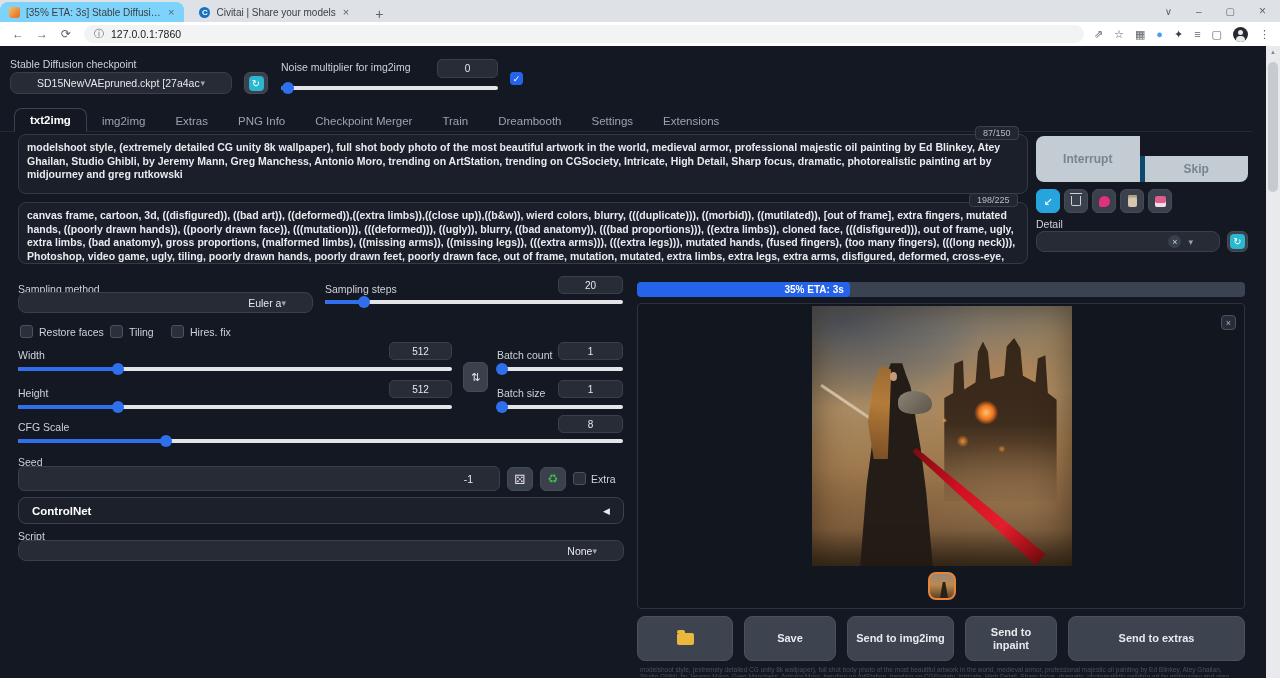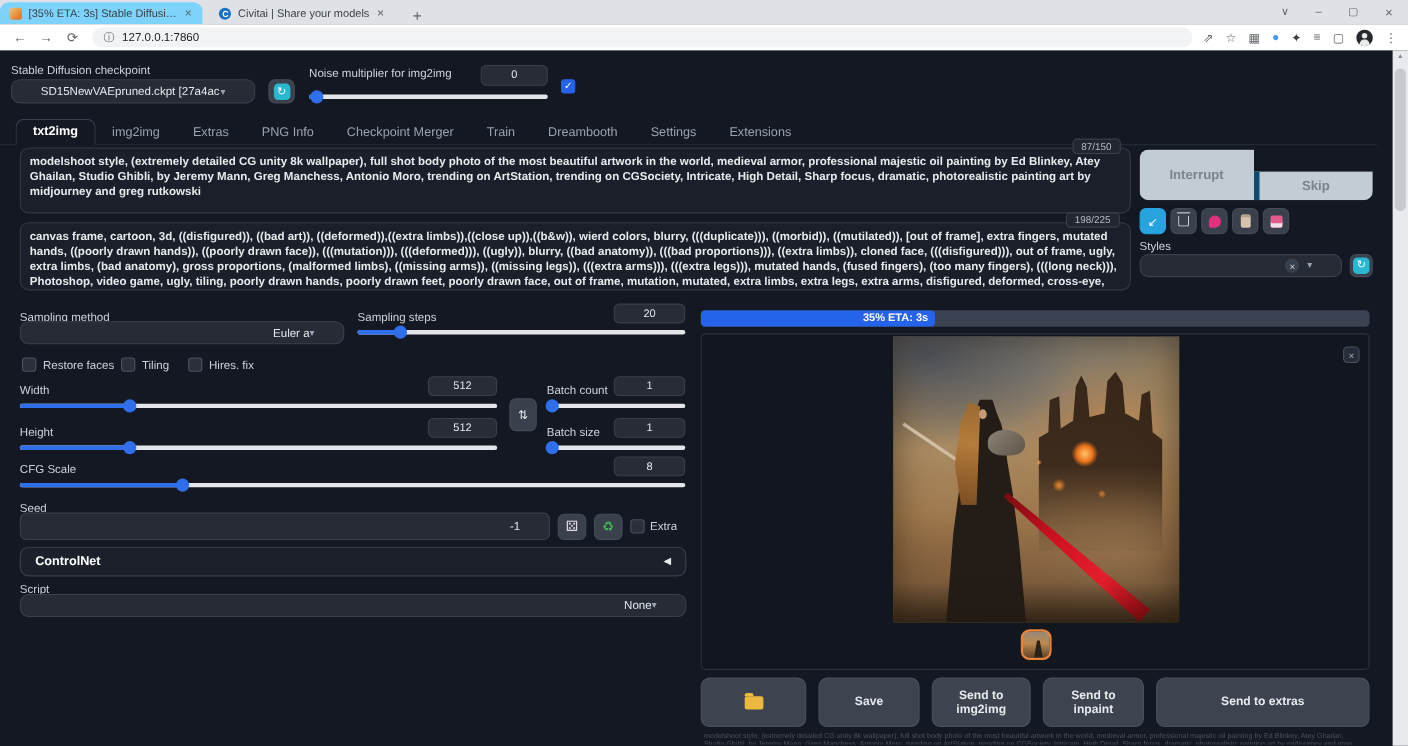--- a/index.html
+++ b/index.html
@@ -247,7 +247,7 @@
   <div class="abs sbtn" style="left:1148px; top:143px; width:24px; height:24px;">
     <span class="floppy-shape"></span>
   </div>
-  <div class="abs lab" style="left:1036px; top:172px;">Styles</div>
+  <div class="abs lab" style="left:1036px; top:172px;">Detail</div>
   <div class="abs dd" style="left:1036px; top:185px; width:184px; height:21px;">
     <span></span>
     <span style="display:flex; gap:7px; align-items:center;">

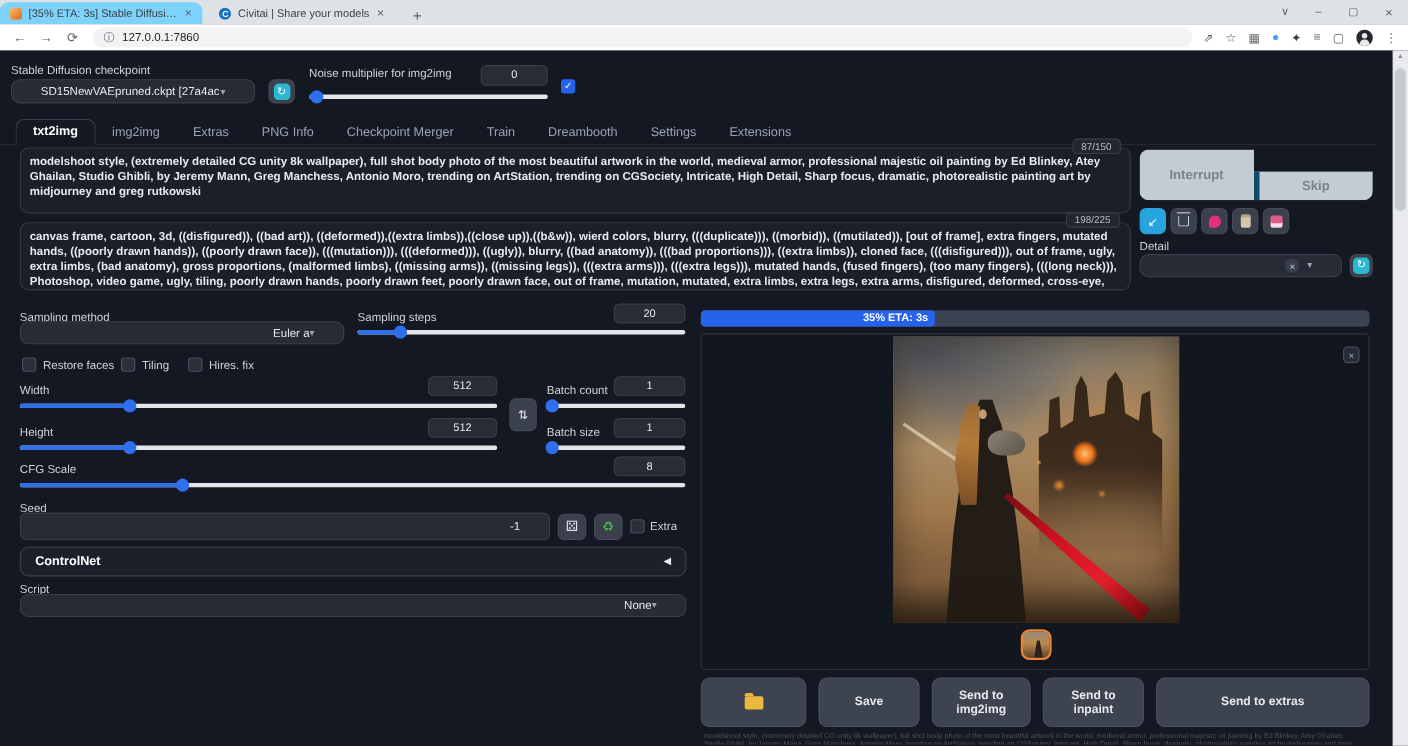--- a/index.html
+++ b/index.html
@@ -378,7 +378,7 @@
       <span class="folder-shape"></span>
     </div>
     <div class="outbtn" style="width:92px;">Save</div>
-    <div class="outbtn" style="width:90px;">Send to img2img</div>
+    <div class="outbtn" style="width:107px;">Send to img2img</div>
     <div class="outbtn" style="width:92px;">Send to inpaint</div>
     <div class="outbtn" style="flex:1;">Send to extras</div>
   </div>

